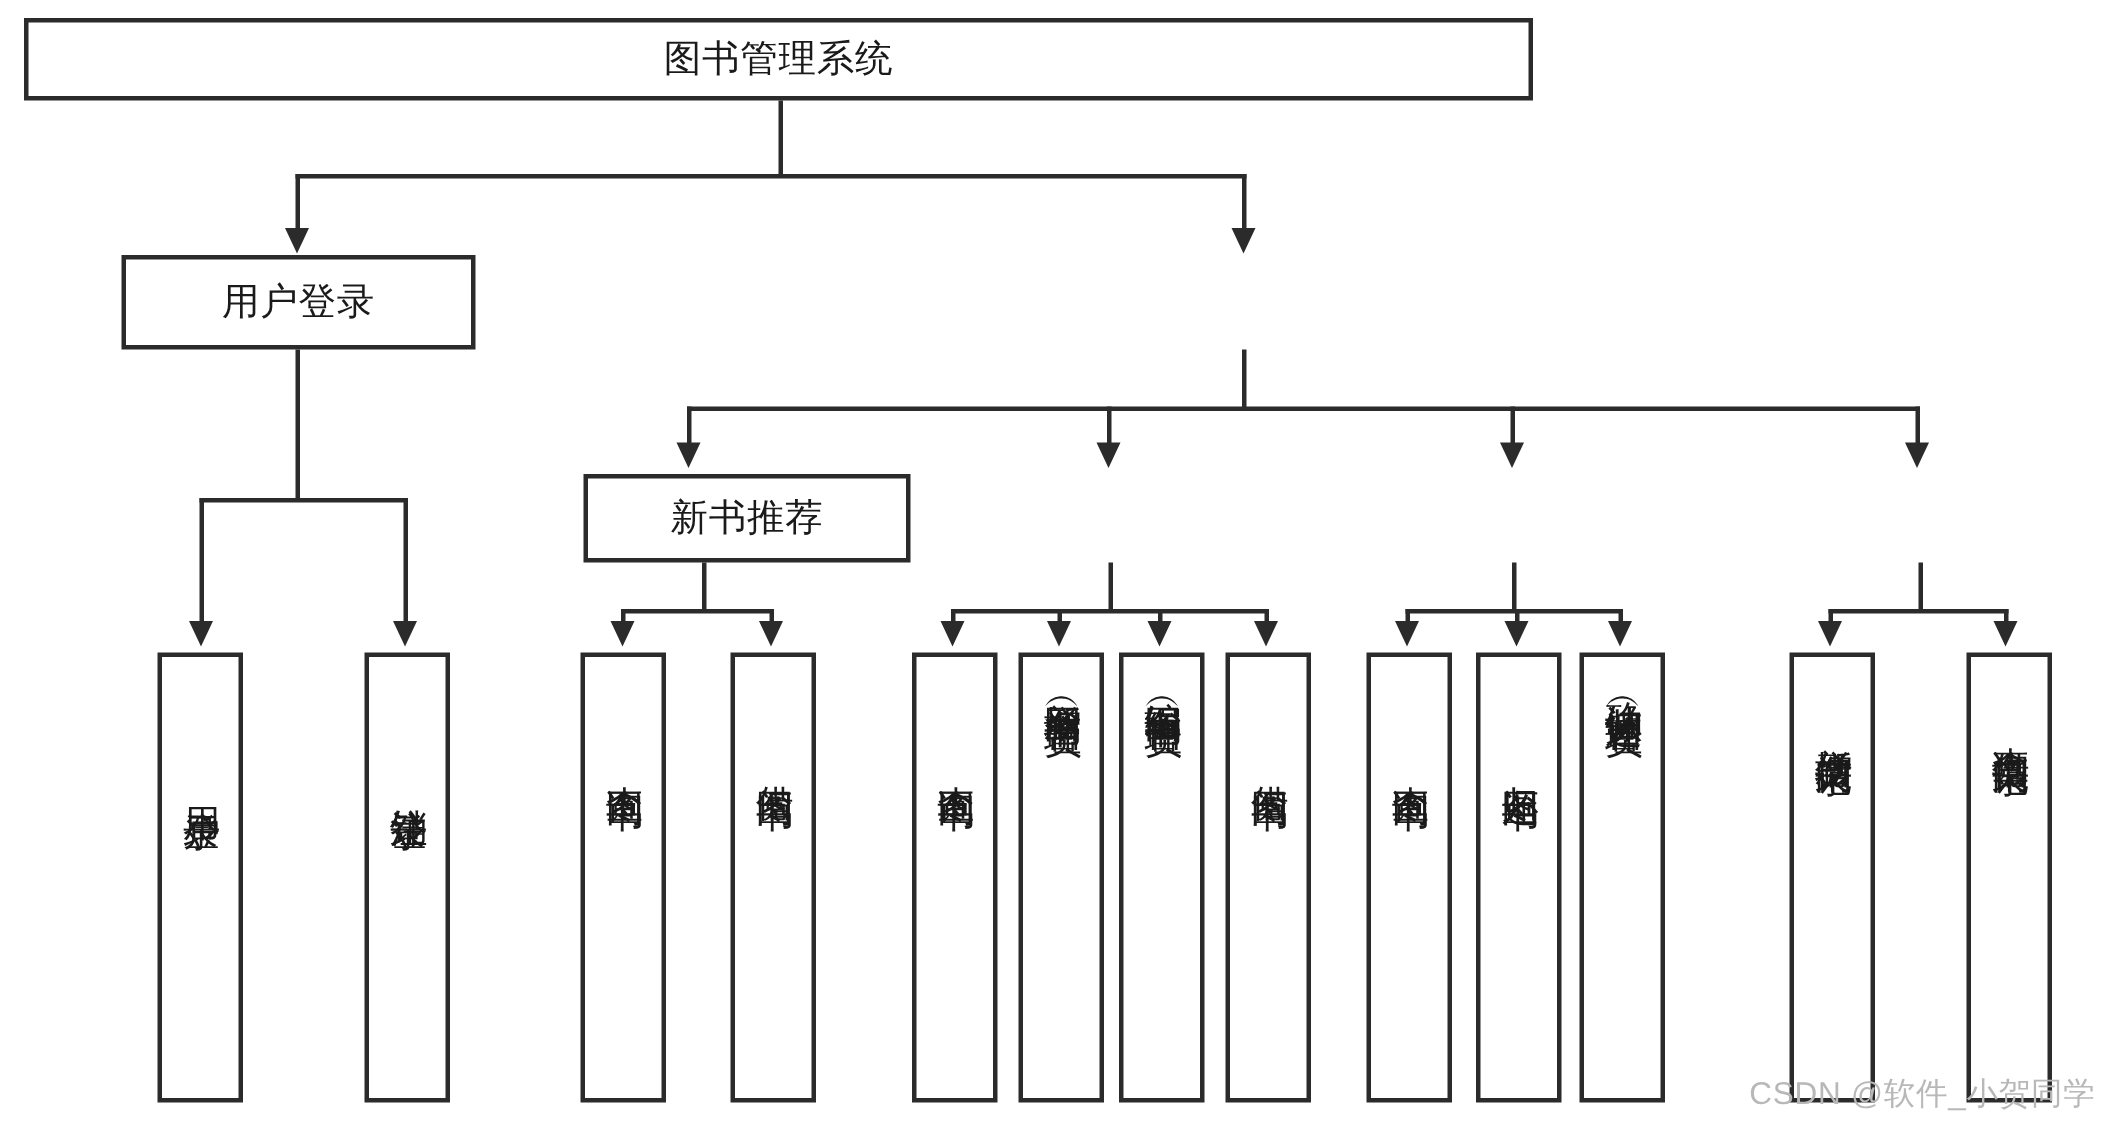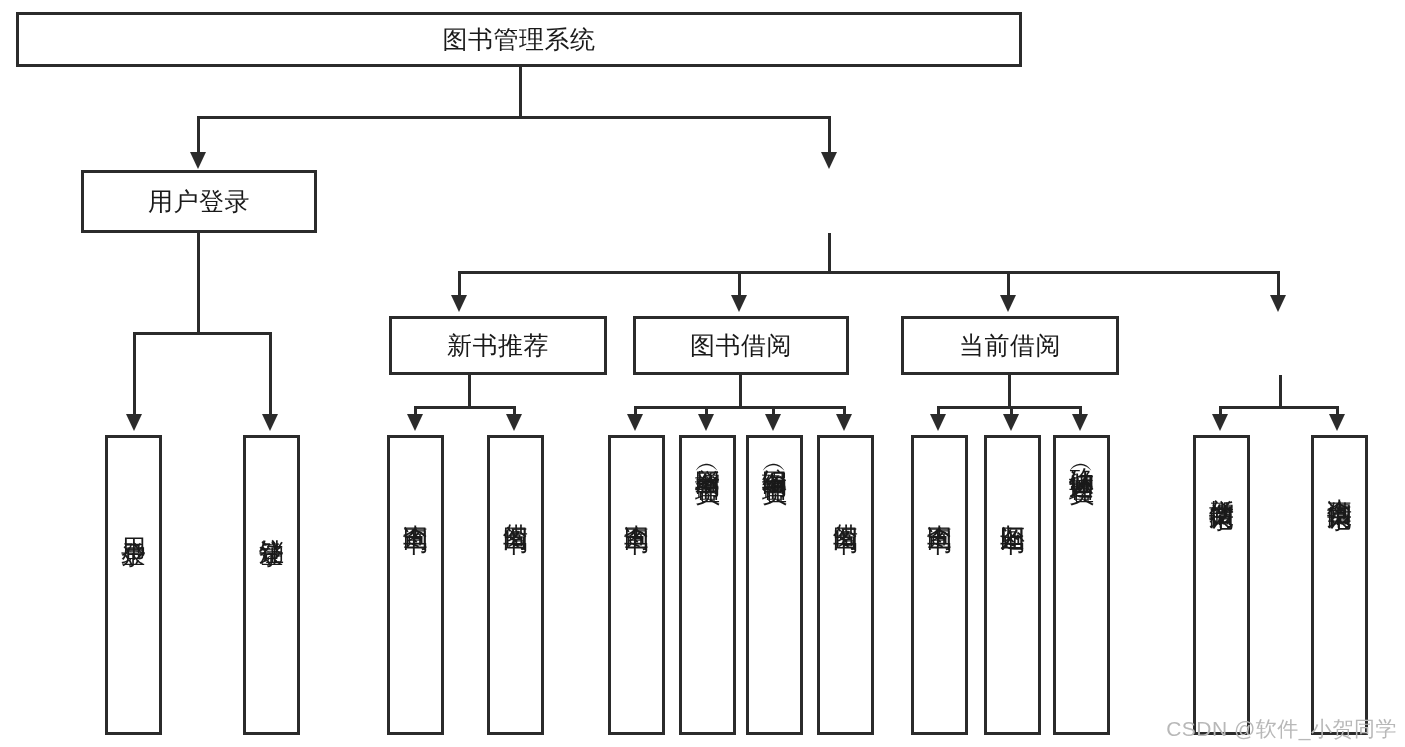--- a/index.html
+++ b/index.html
@@ -121,9 +121,6 @@
   <div class="node" style="left:361px; top:316px; width:218px; height:59px;margin-left:28px;">
     <span class="label-h">新书推荐</span>
   </div>
-  <div class="node" style="left:633px; top:316px; width:216px; height:59px;">
-    <span class="label-h">图书借阅</span>
-  </div>
   <div class="node" style="left:901px; top:316px; width:218px; height:59px;">
     <span class="label-h">当前借阅</span>
   </div>

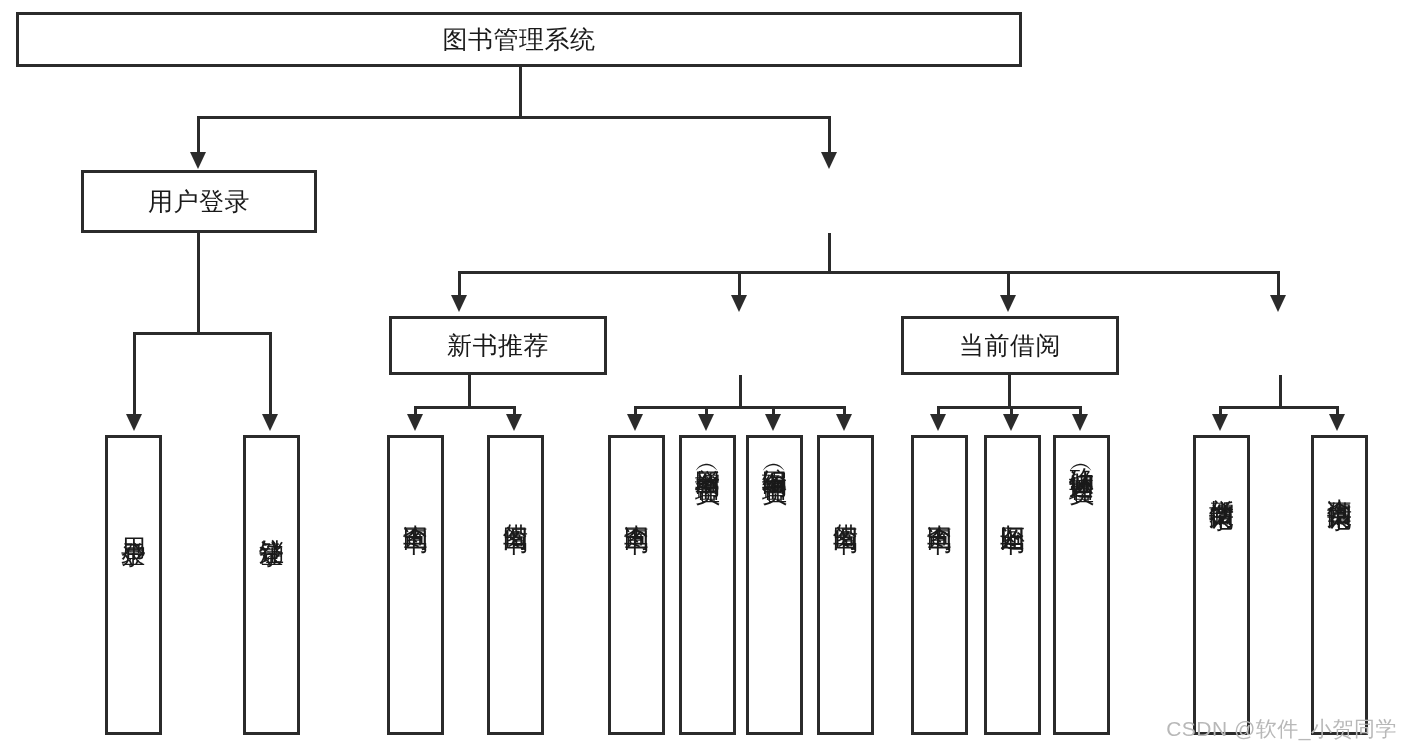--- a/index.html
+++ b/index.html
@@ -121,9 +121,6 @@
   <div class="node" style="left:361px; top:316px; width:218px; height:59px;margin-left:28px;">
     <span class="label-h">新书推荐</span>
   </div>
-  <div class="node" style="left:901px; top:316px; width:218px; height:59px;">
-    <span class="label-h">当前借阅</span>
-  </div>
 
   <div class="line-v" style="left:468px; top:375px; height:33px;"></div>
   <div class="line-h" style="left:414px; top:406px; width:102px;"></div>

